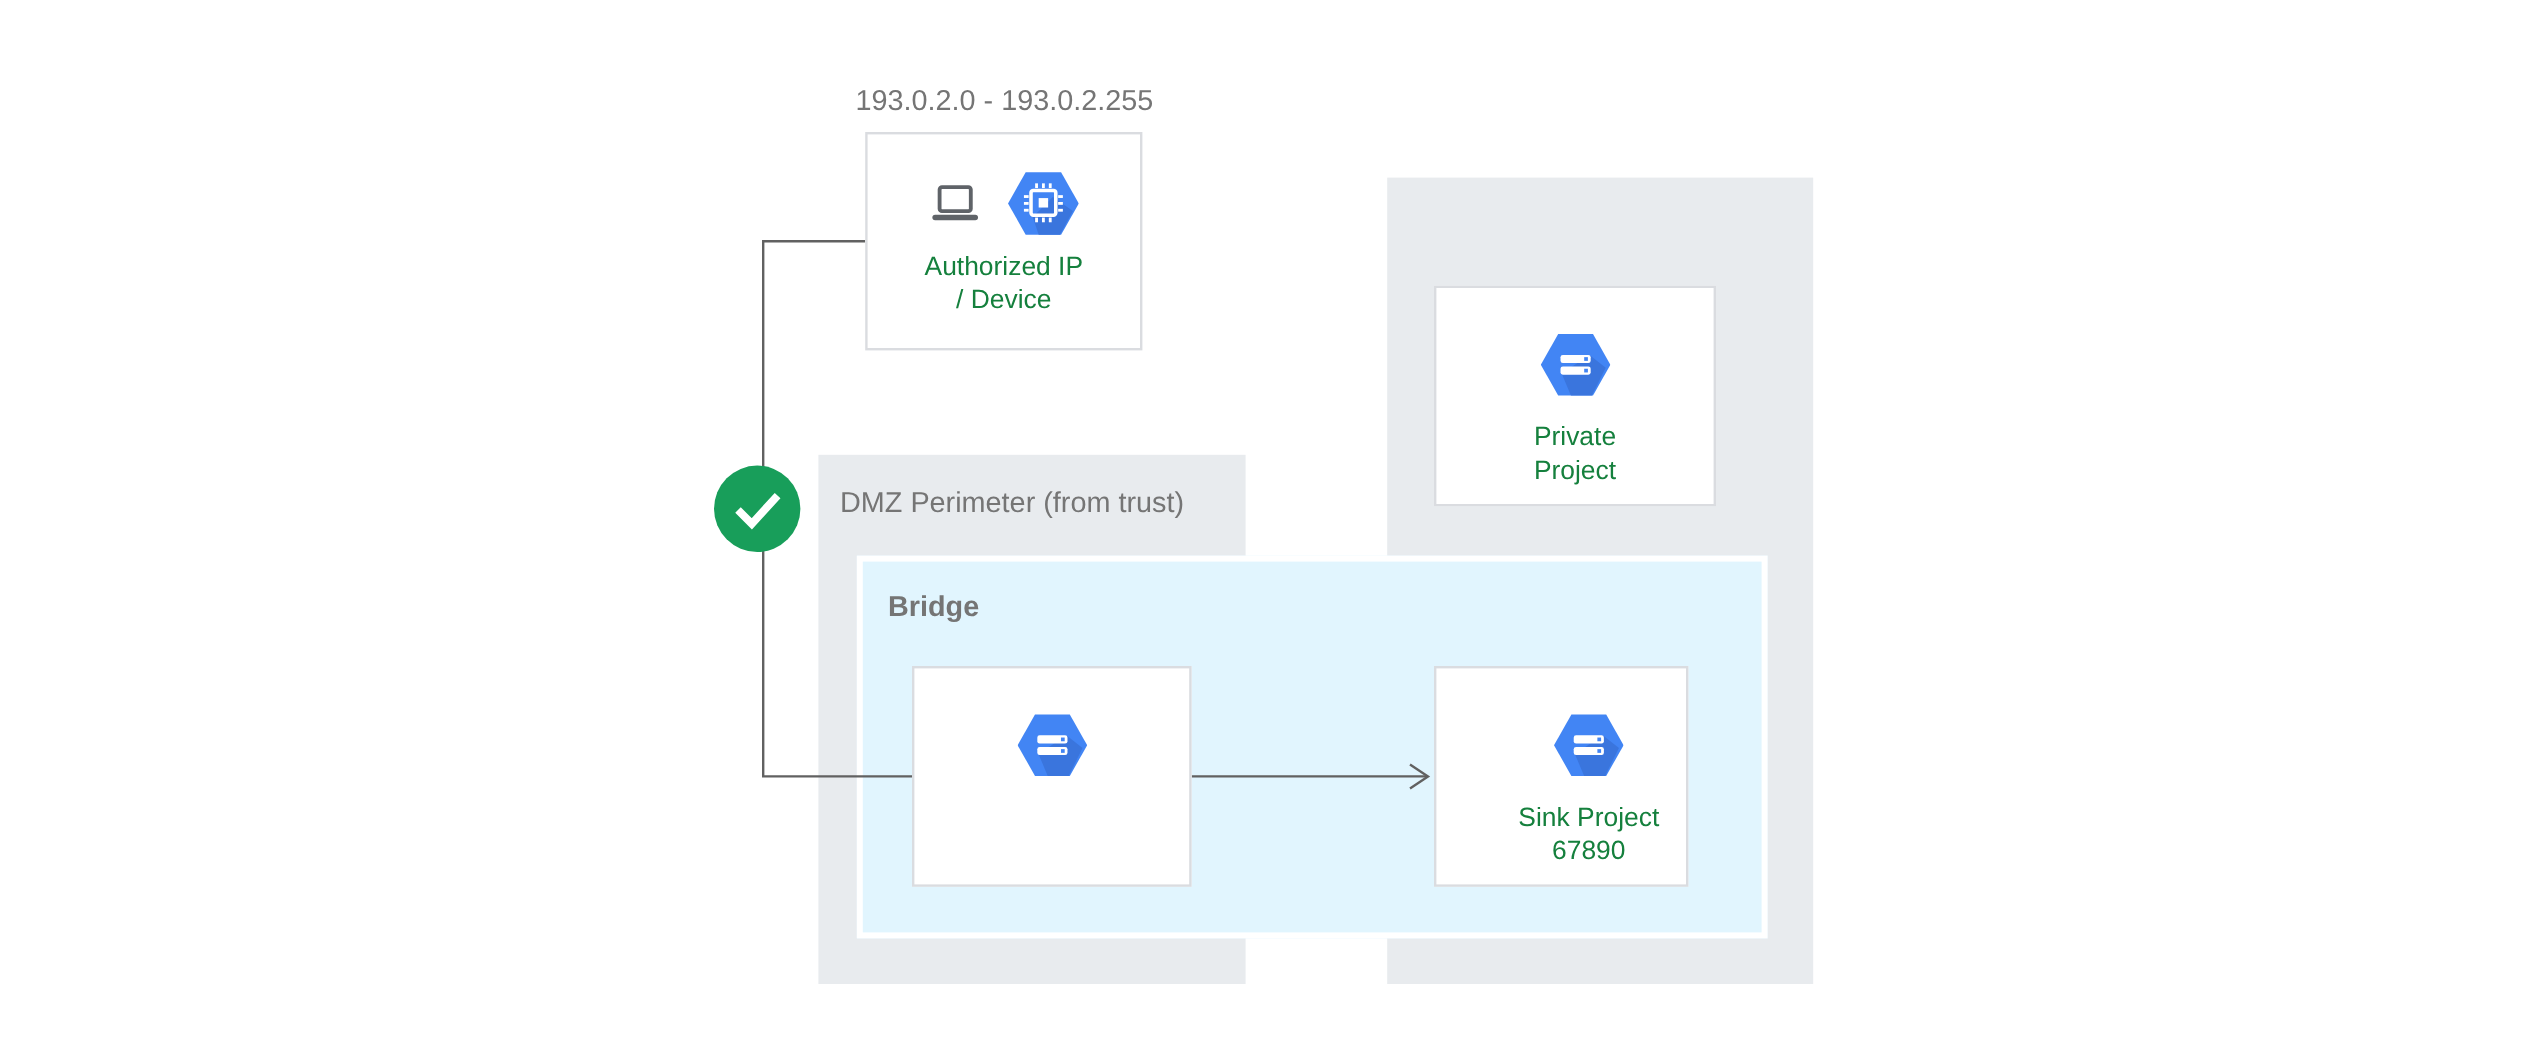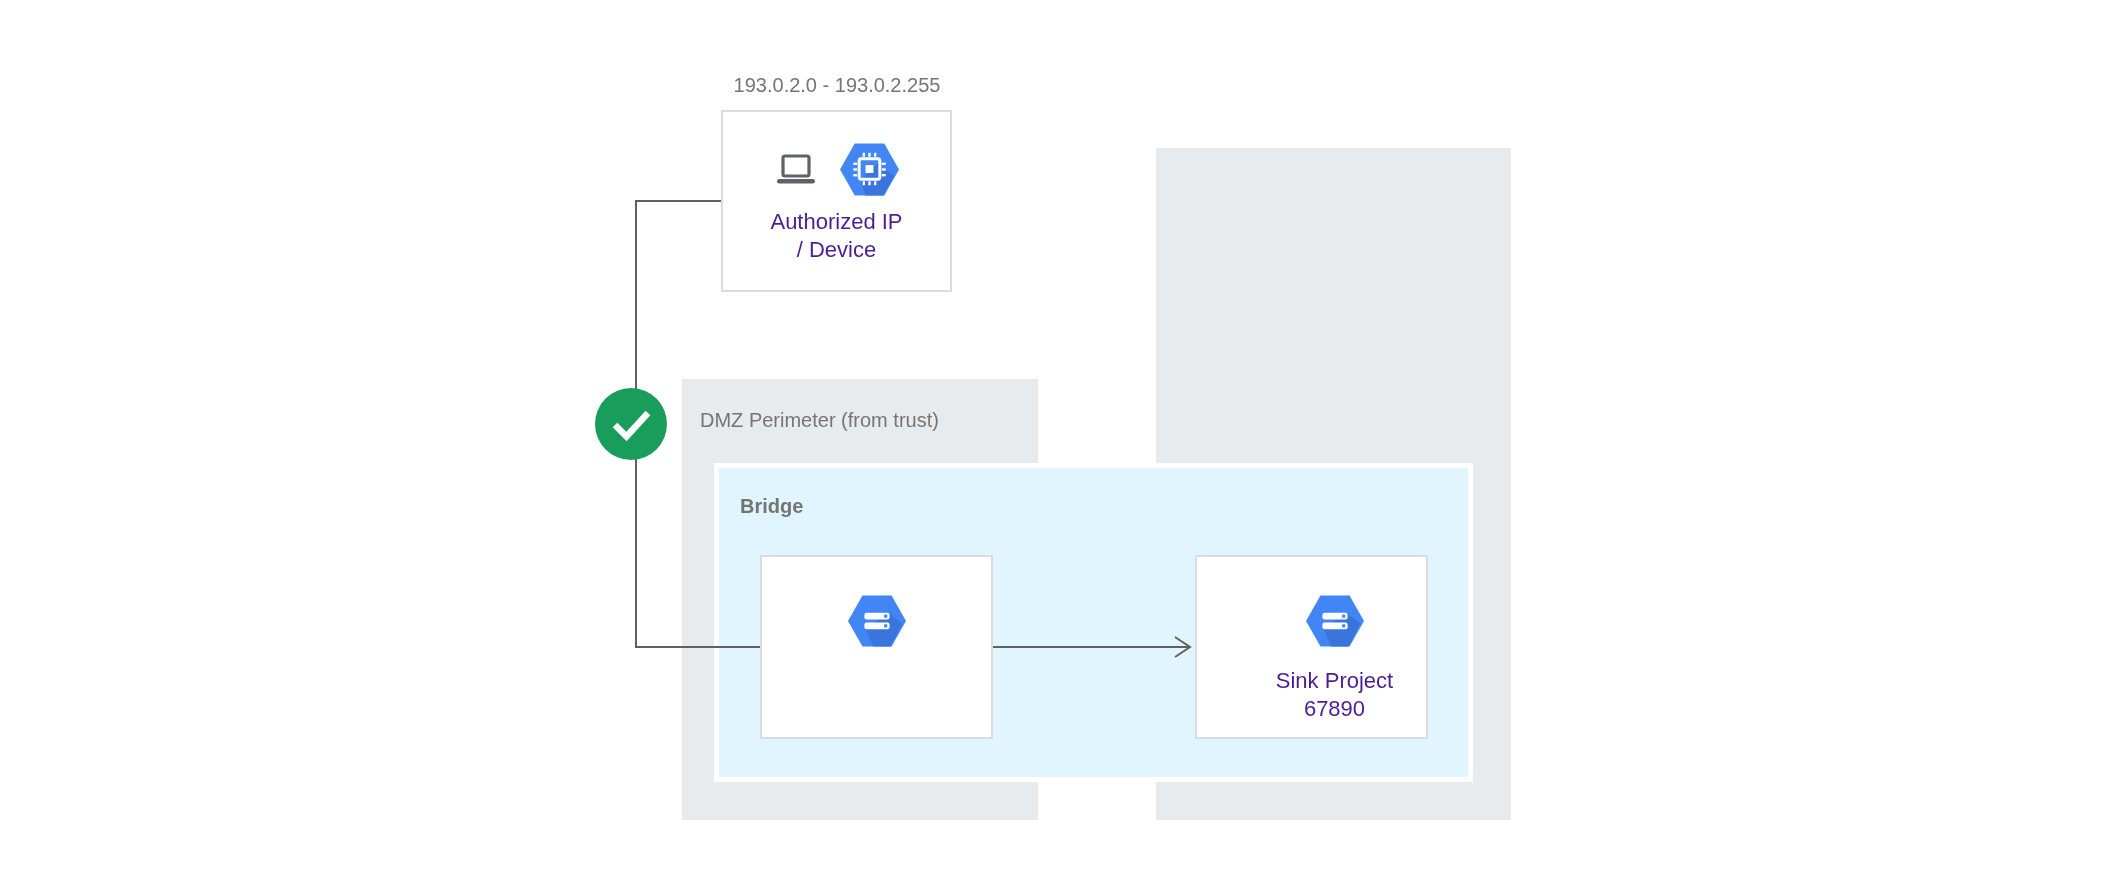--- a/index.html
+++ b/index.html
@@ -16,7 +16,7 @@
     background:#e1f5fe;border:5px solid #ffffff;box-sizing:border-box;
   }
   
-  .lbl{position:absolute;color:#757575;font-size:20px;line-height:24px;white-space:pre-line;}
+  .lbl{position:absolute;color:#757575;font-size:24px;line-height:24px;white-space:pre-line;}
   .ip-label{left:637px;top:73px;width:400px;text-align:center;}
   .access-label{left:488px;top:266px;width:200px;text-align:center;}
   .dmz-label{left:700px;top:408px;}

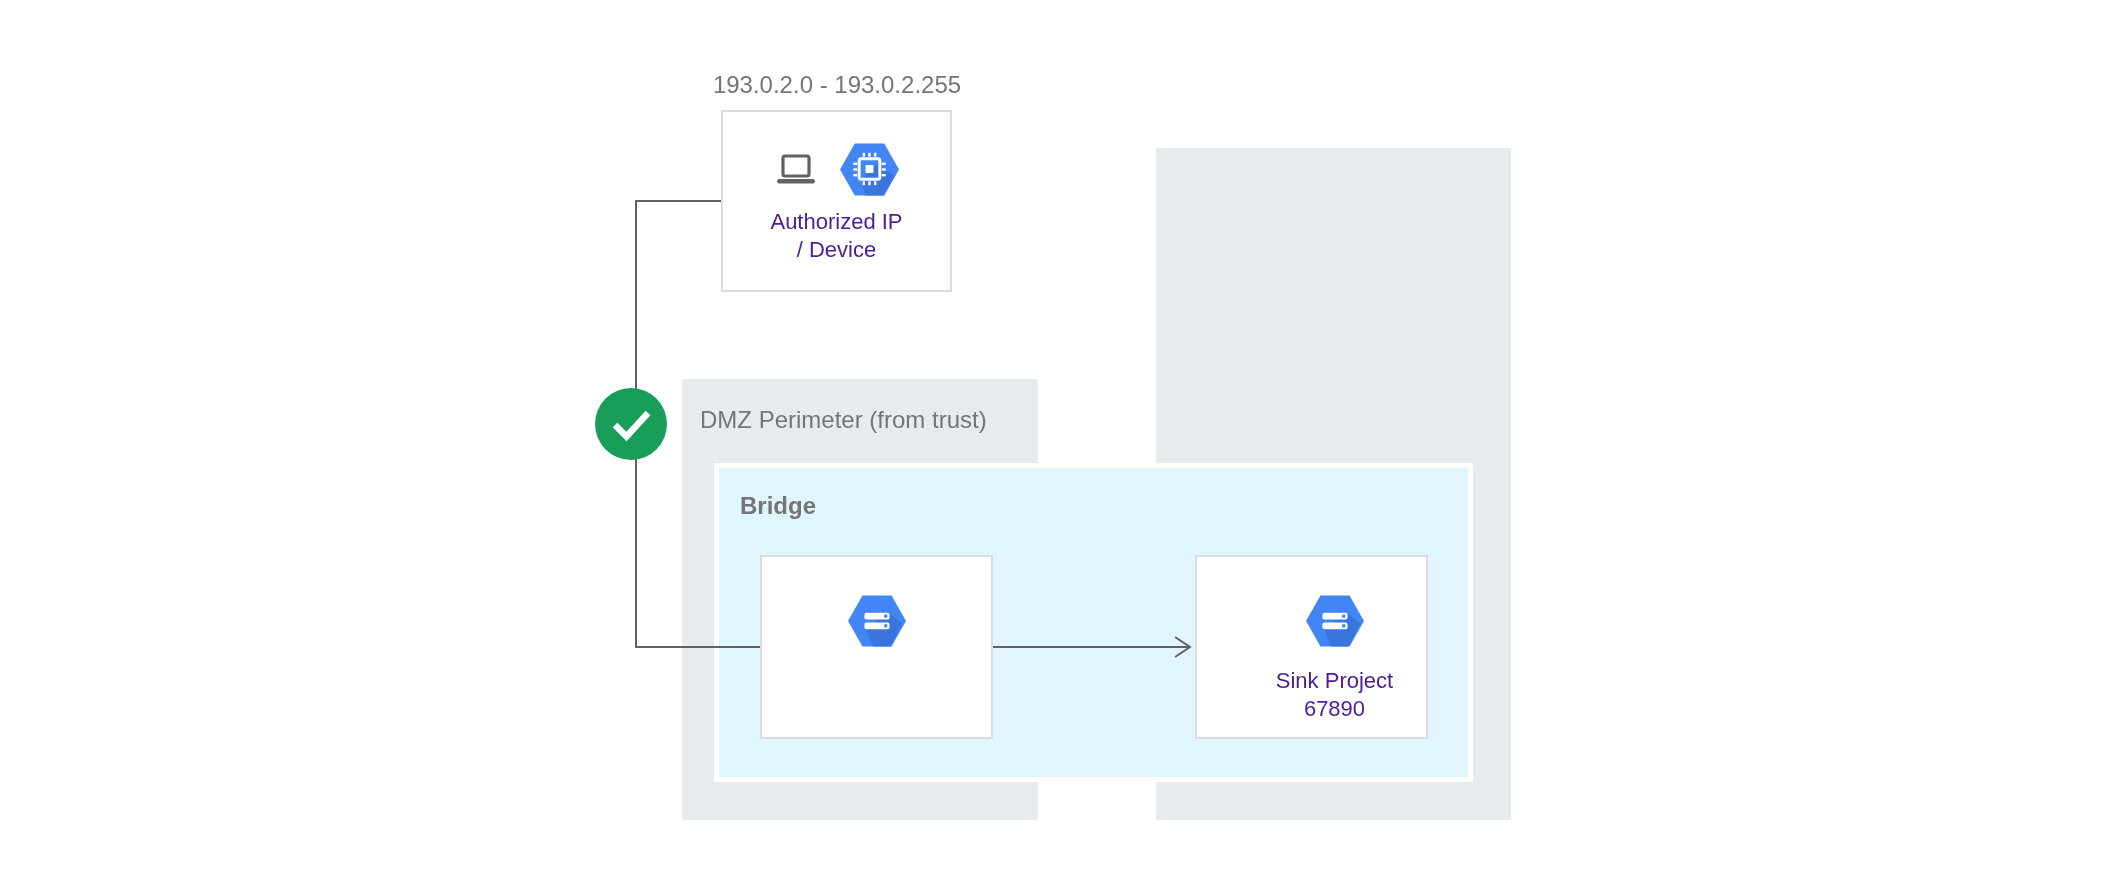--- a/index.html
+++ b/index.html
@@ -28,7 +28,7 @@
     display:flex;flex-direction:column;align-items:center;
   }
   .node-label{
-    color:#4c1d95;font-size:22px;line-height:28px;text-align:center;white-space:pre-line;
+    color:#15803d;font-size:22px;line-height:28px;text-align:center;white-space:pre-line;
   }
   .authorized-node{left:721px;top:110px;width:231px;height:182px;padding-top:31px;}
   .authorized-node .icon-row{display:flex;align-items:center;gap:22px;height:53px;}

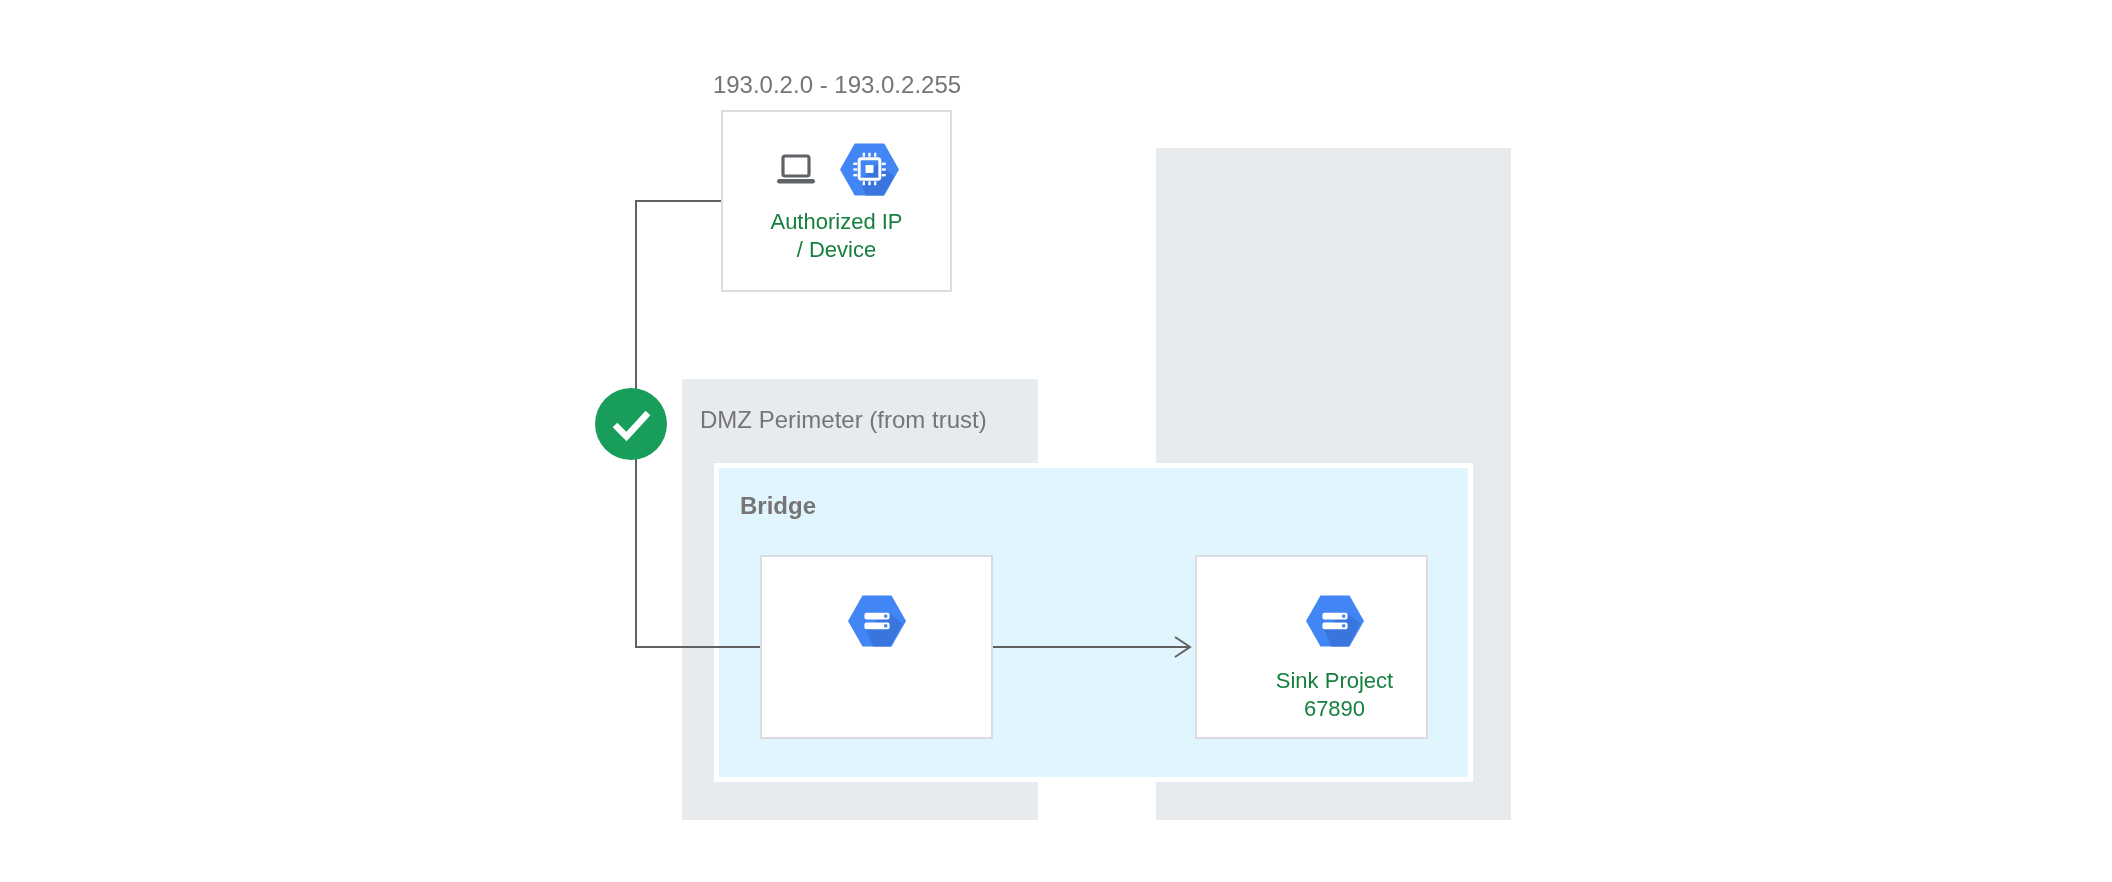--- a/index.html
+++ b/index.html
@@ -94,6 +94,18 @@
 / Device</div>
   </div>
 
+  <div class="node project-node private-project-node">
+    <svg width="58" height="52" viewBox="0 0 60 53">
+      <polygon points="0,26.5 15,0 45,0 60,26.5 45,53 15,53" fill="#4285f4"></polygon>
+      <polygon points="18,34 42,18 56,29 44,53 26,53" fill="#3a75dd"></polygon>
+      <rect x="17" y="18" width="26" height="7" rx="2" fill="#ffffff"></rect>
+      <rect x="37.4" y="19.9" width="3.2" height="3.2" fill="#4285f4"></rect>
+      <rect x="17" y="28" width="26" height="7" rx="2" fill="#ffffff"></rect>
+      <rect x="37.4" y="29.9" width="3.2" height="3.2" fill="#4285f4"></rect>
+    </svg>
+    <div class="node-label">Private
+Project</div>
+  </div>
 
   <div class="node project-node source-node">
     <svg width="58" height="52" viewBox="0 0 60 53">

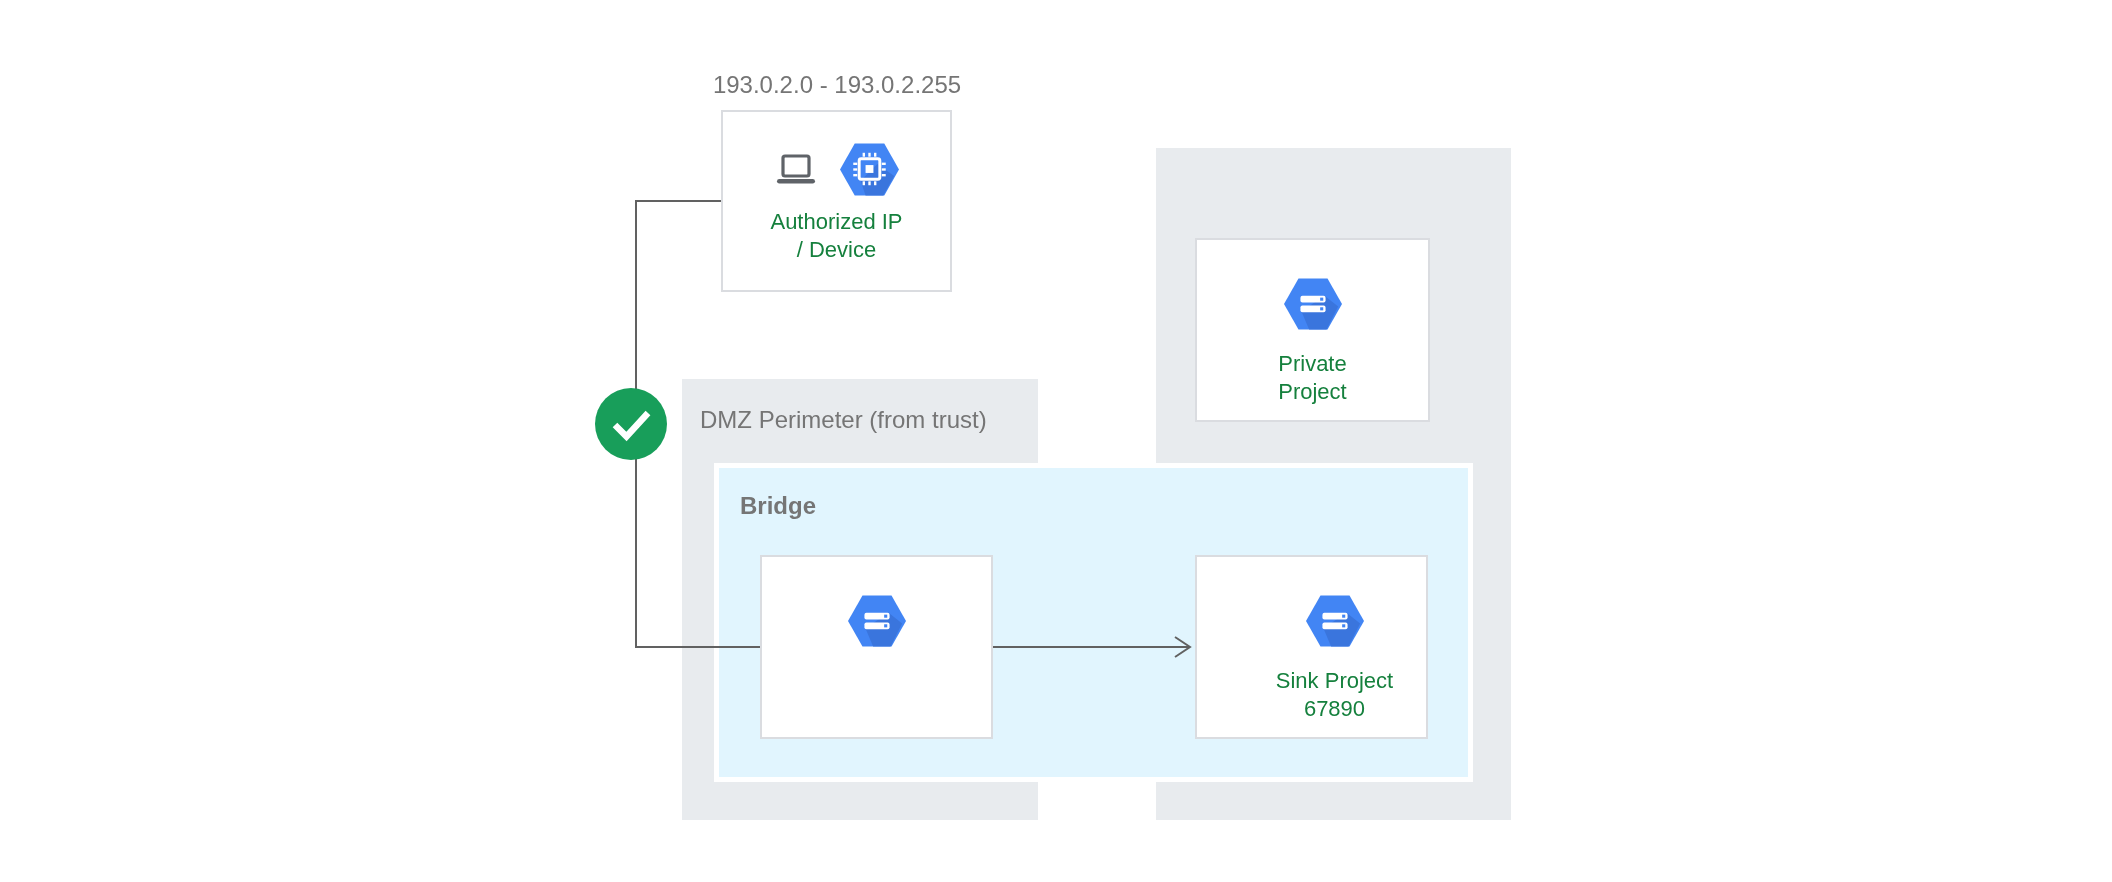--- a/index.html
+++ b/index.html
@@ -37,7 +37,7 @@
   .project-node .node-label{margin-top:20px;}
   .private-project-node{left:1195px;top:238px;width:235px;height:184px;}
   .source-node{left:760px;top:555px;width:233px;height:184px;}
-  .sink-node{left:1195px;top:555px;width:233px;height:184px;padding-left:46px;}
+  .sink-node{left:1195px;top:555px;width:212px;height:184px;padding-left:46px;}
   
   .wires{position:absolute;left:0;top:0;width:2112px;height:882px;pointer-events:none;}
   

